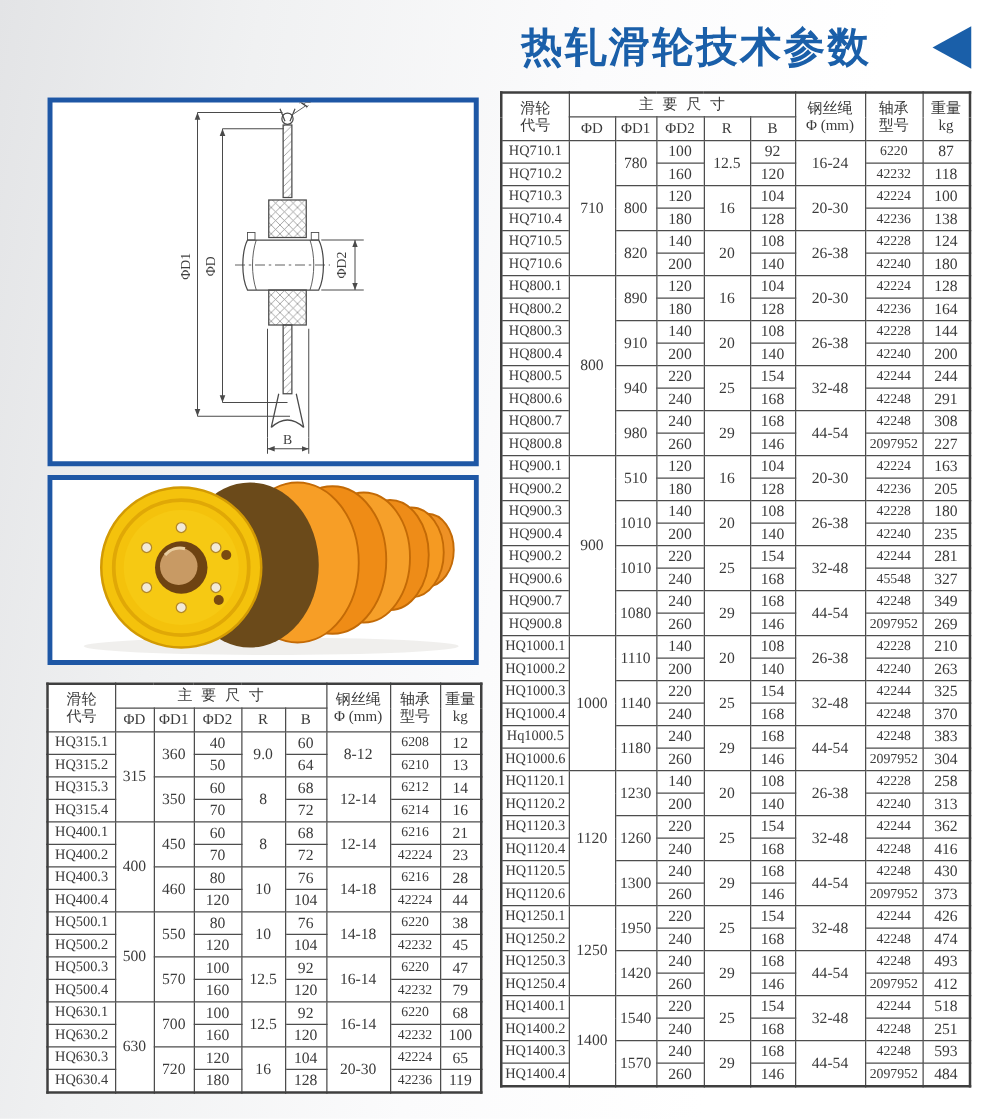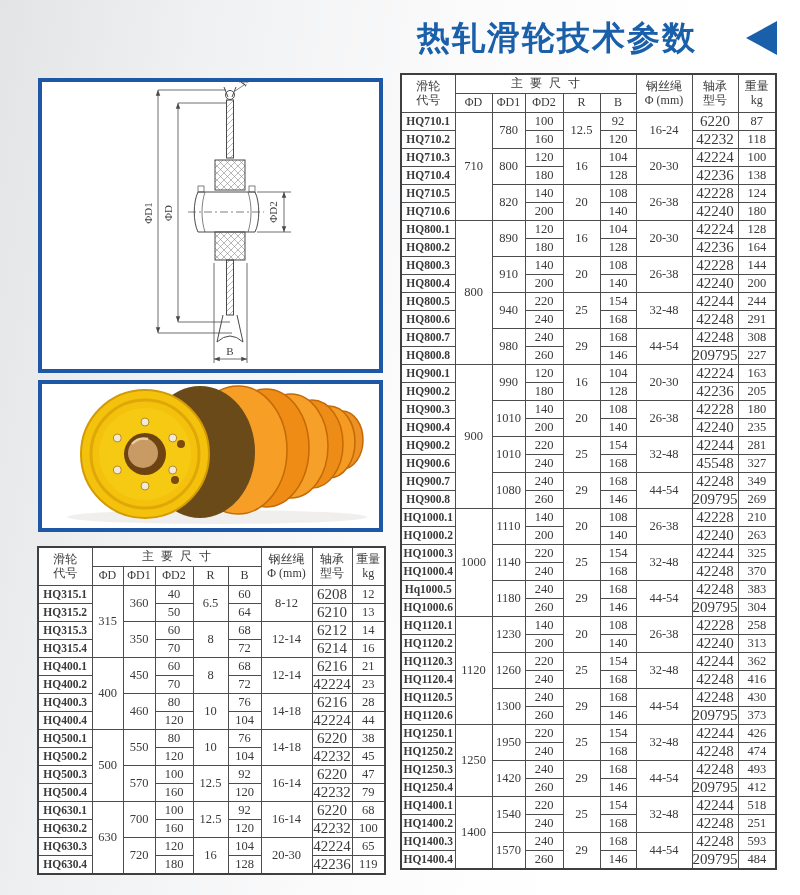--- a/index.html
+++ b/index.html
@@ -21,7 +21,7 @@
   .ptable thead th{font-weight:normal;font-size:12px;line-height:1.12;height:18px;}
   .ptable tbody tr{height:18px;}
   .ptable td{font-size:12.5px;line-height:1;}
-  td.c-code{font-size:11.5px;font-weight:bold;}
+  td.c-code{font-size:11.5px;}
   td.c-bearing{font-size:15px;}
   .main-dims{letter-spacing:7px;text-indent:7px;}
   #left-table{left:37px;top:546px;width:347px;}

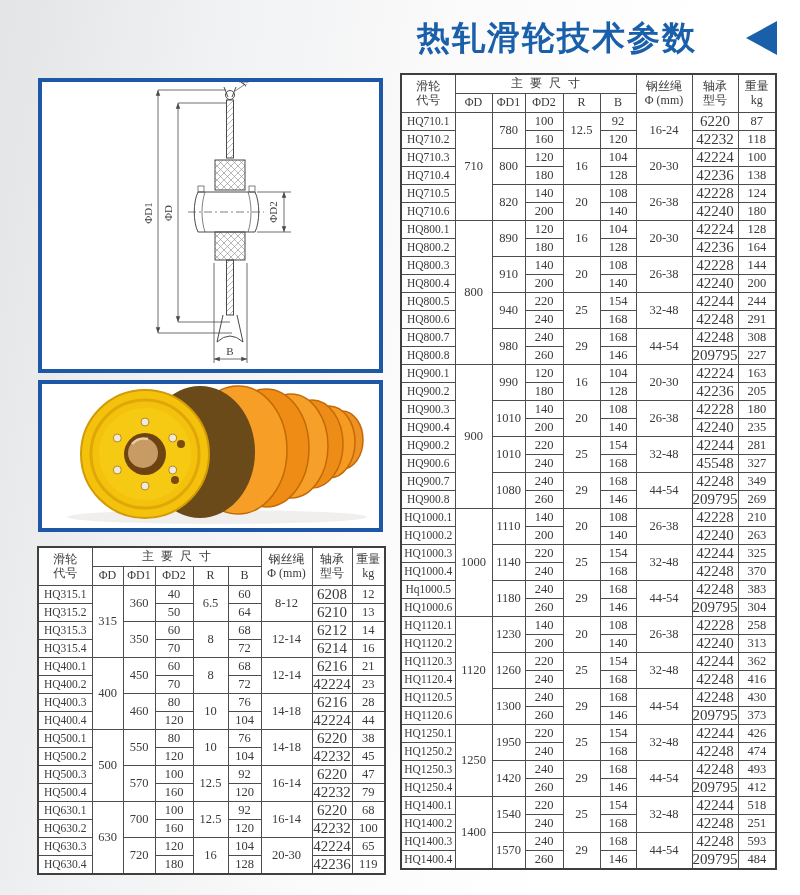--- a/index.html
+++ b/index.html
@@ -22,7 +22,7 @@
   .ptable tbody tr{height:18px;}
   .ptable td{font-size:12.5px;line-height:1;}
   td.c-code{font-size:11.5px;}
-  td.c-bearing{font-size:15px;}
+  td.c-bearing{font-size:11px;}
   .main-dims{letter-spacing:7px;text-indent:7px;}
   #left-table{left:37px;top:546px;width:347px;}
   #right-table{left:400px;top:73px;width:375px;}

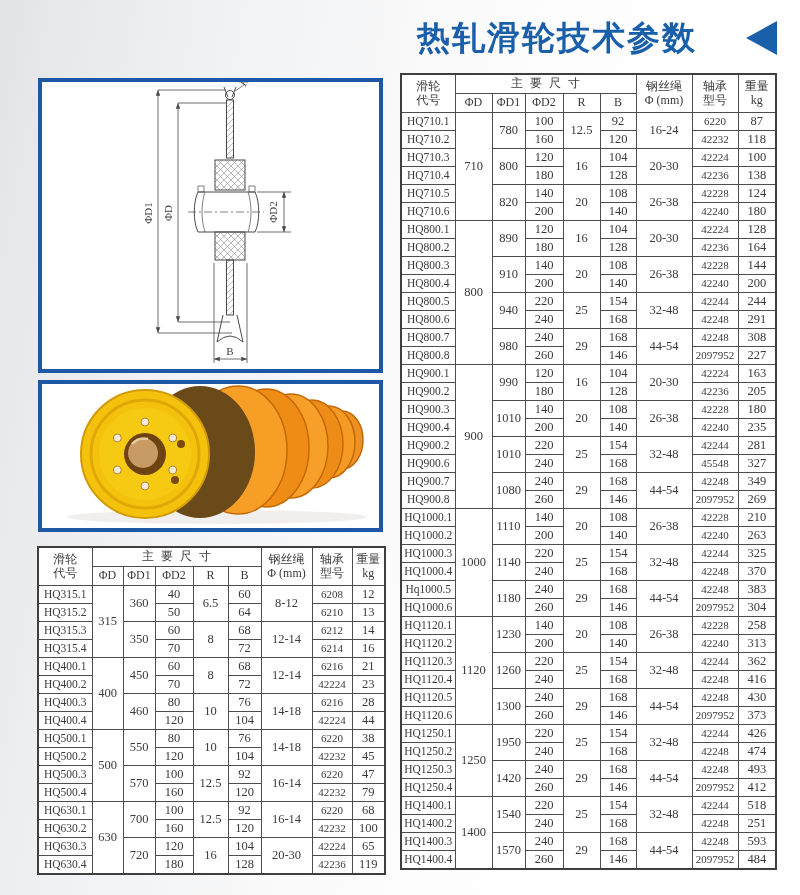--- a/index.html
+++ b/index.html
@@ -436,7 +436,7 @@
         <tr>
           <td class="c-code">HQ900.1</td>
           <td rowspan="8" class="c-d">900</td>
-          <td rowspan="2" class="c-d1">990</td>
+          <td rowspan="2" class="c-d1">510</td>
           <td class="c-d2">120</td>
           <td rowspan="2" class="c-r">16</td>
           <td class="c-b">104</td>

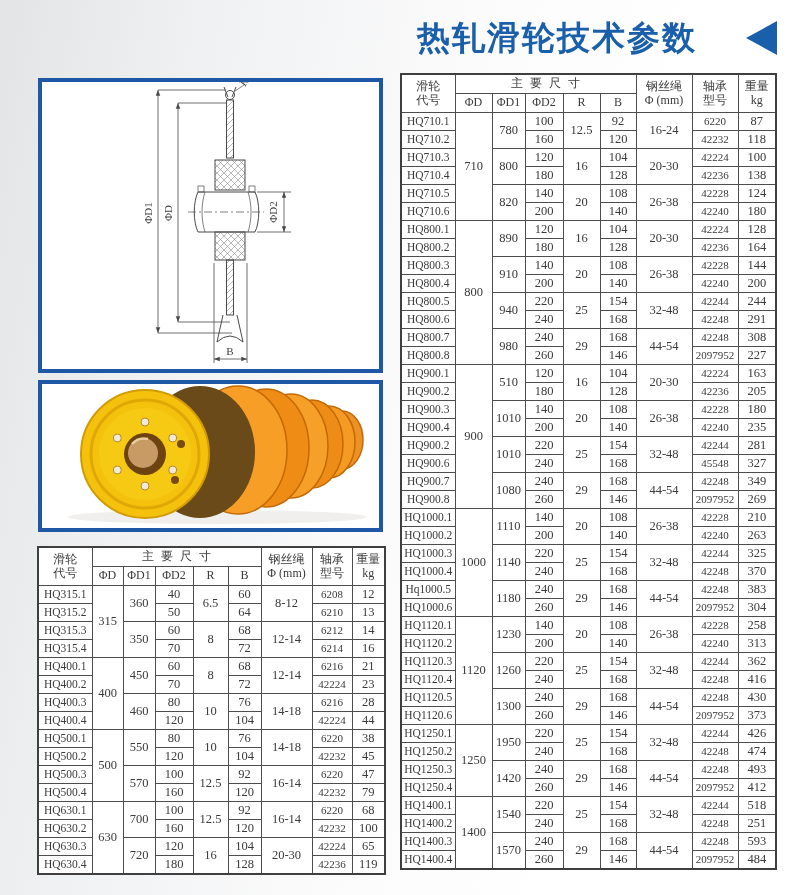--- a/index.html
+++ b/index.html
@@ -145,7 +145,7 @@
           <td rowspan="4" class="c-d">315</td>
           <td rowspan="2" class="c-d1">360</td>
           <td class="c-d2">40</td>
-          <td rowspan="2" class="c-r">6.5</td>
+          <td rowspan="2" class="c-r">9.0</td>
           <td class="c-b">60</td>
           <td rowspan="2" class="c-rope">8-12</td>
           <td class="c-bearing">6208</td>

